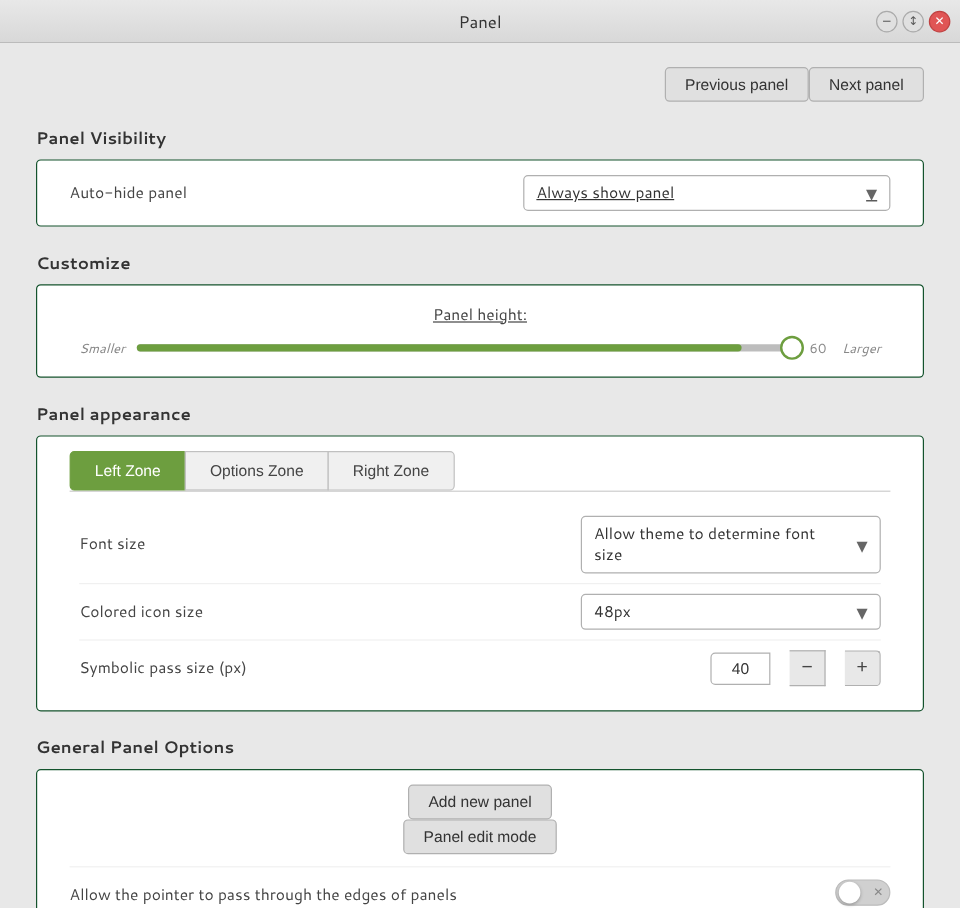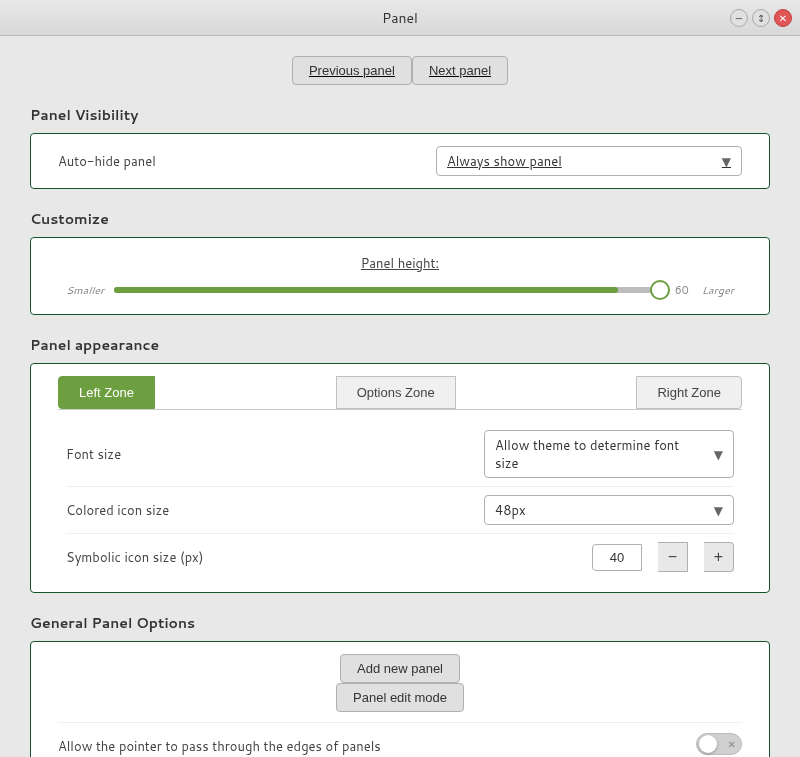--- a/index.html
+++ b/index.html
@@ -58,9 +58,8 @@
     }
     .nav-buttons {
       display: flex;
-      justify-content: center;
+      justify-content: flex-end;
       margin-bottom: 20px;
-      text-decoration: underline;
     }
     .btn {
       padding: 6px 16px;

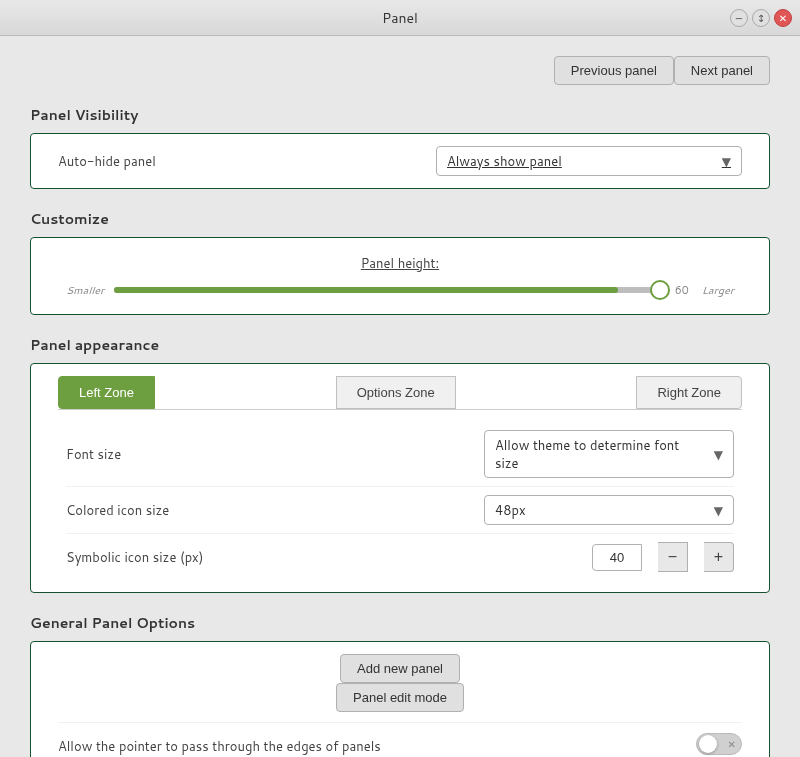--- a/index.html
+++ b/index.html
@@ -169,7 +169,6 @@
       display: flex;
       border-bottom: 1px solid #ccc;
       margin-bottom: 12px;
-      justify-content: space-between;
     }
     .tab-btn {
       padding: 8px 20px;

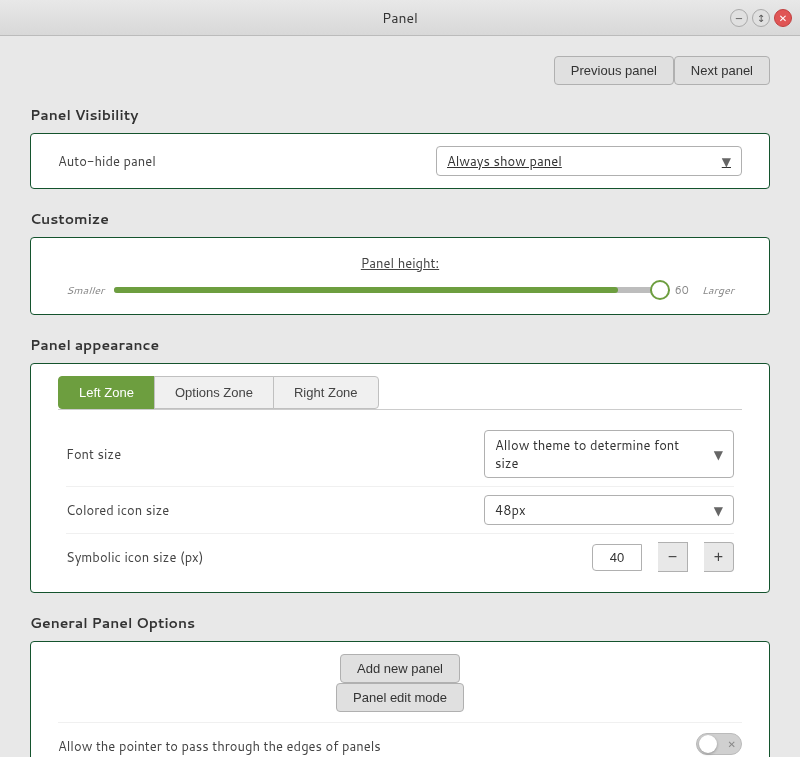--- a/index.html
+++ b/index.html
@@ -367,7 +367,7 @@
         </div>
       </div>
       <div class="appearance-row">
-        <span class="appearance-row-label">Symbolic icon size (px)</span>
+        <span class="appearance-row-label">Symbolic pass size (px)</span>
         <div class="spinner-row">
           <input class="spinner-input" type="text" value="40" style="">
           <button class="spinner-btn minus">−</button>

